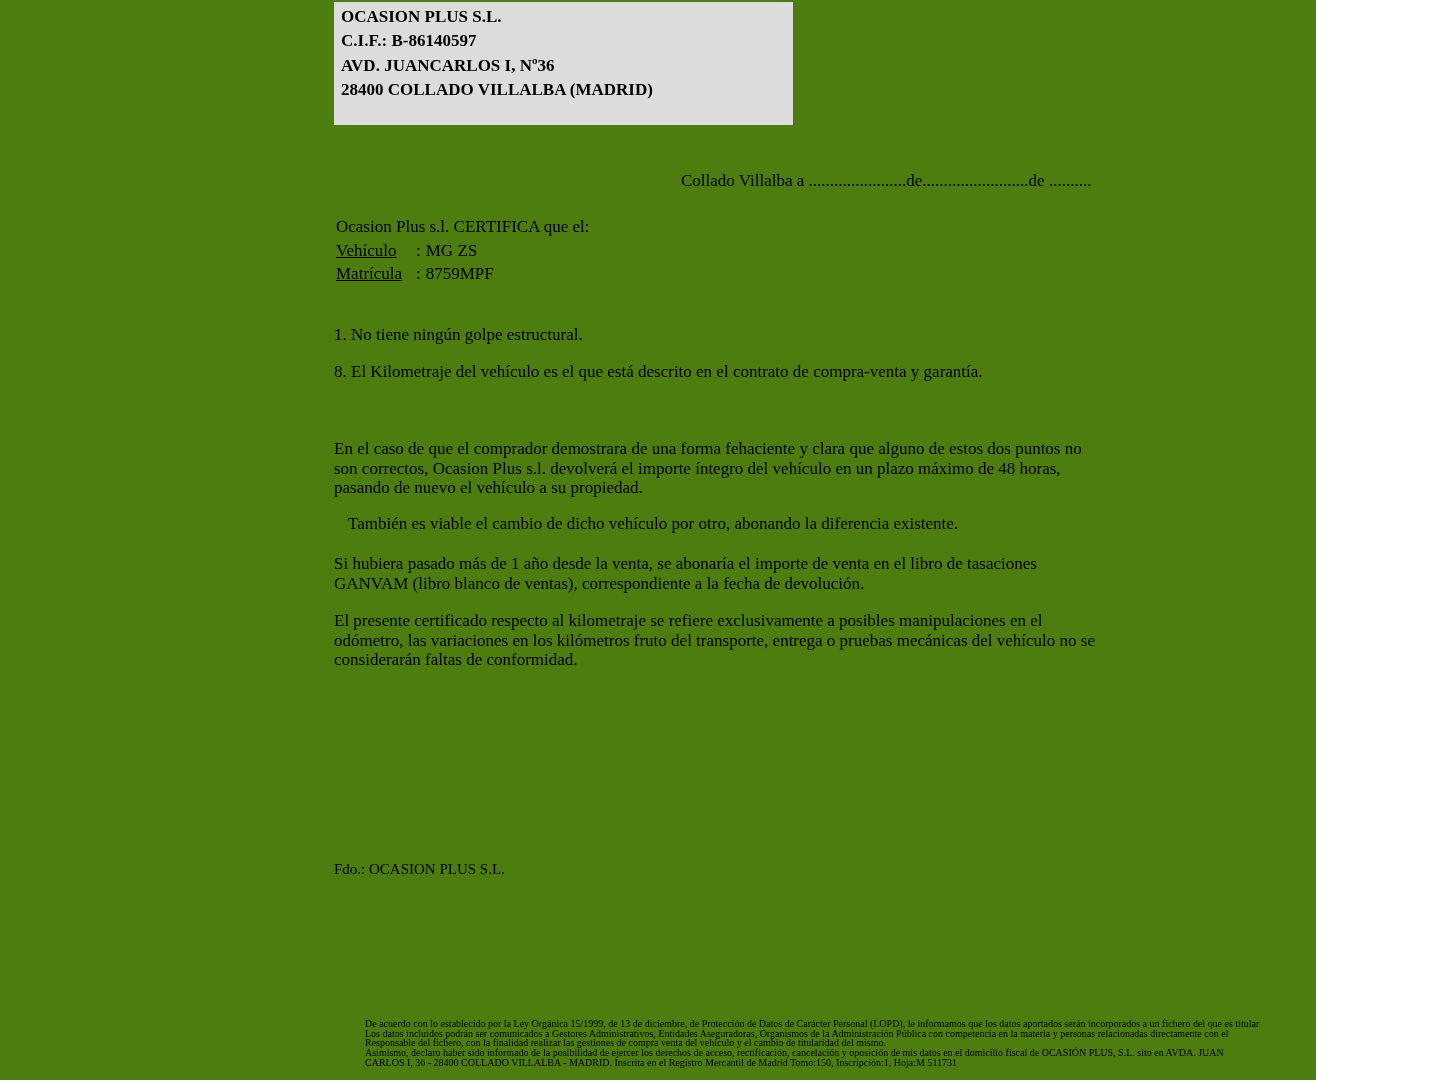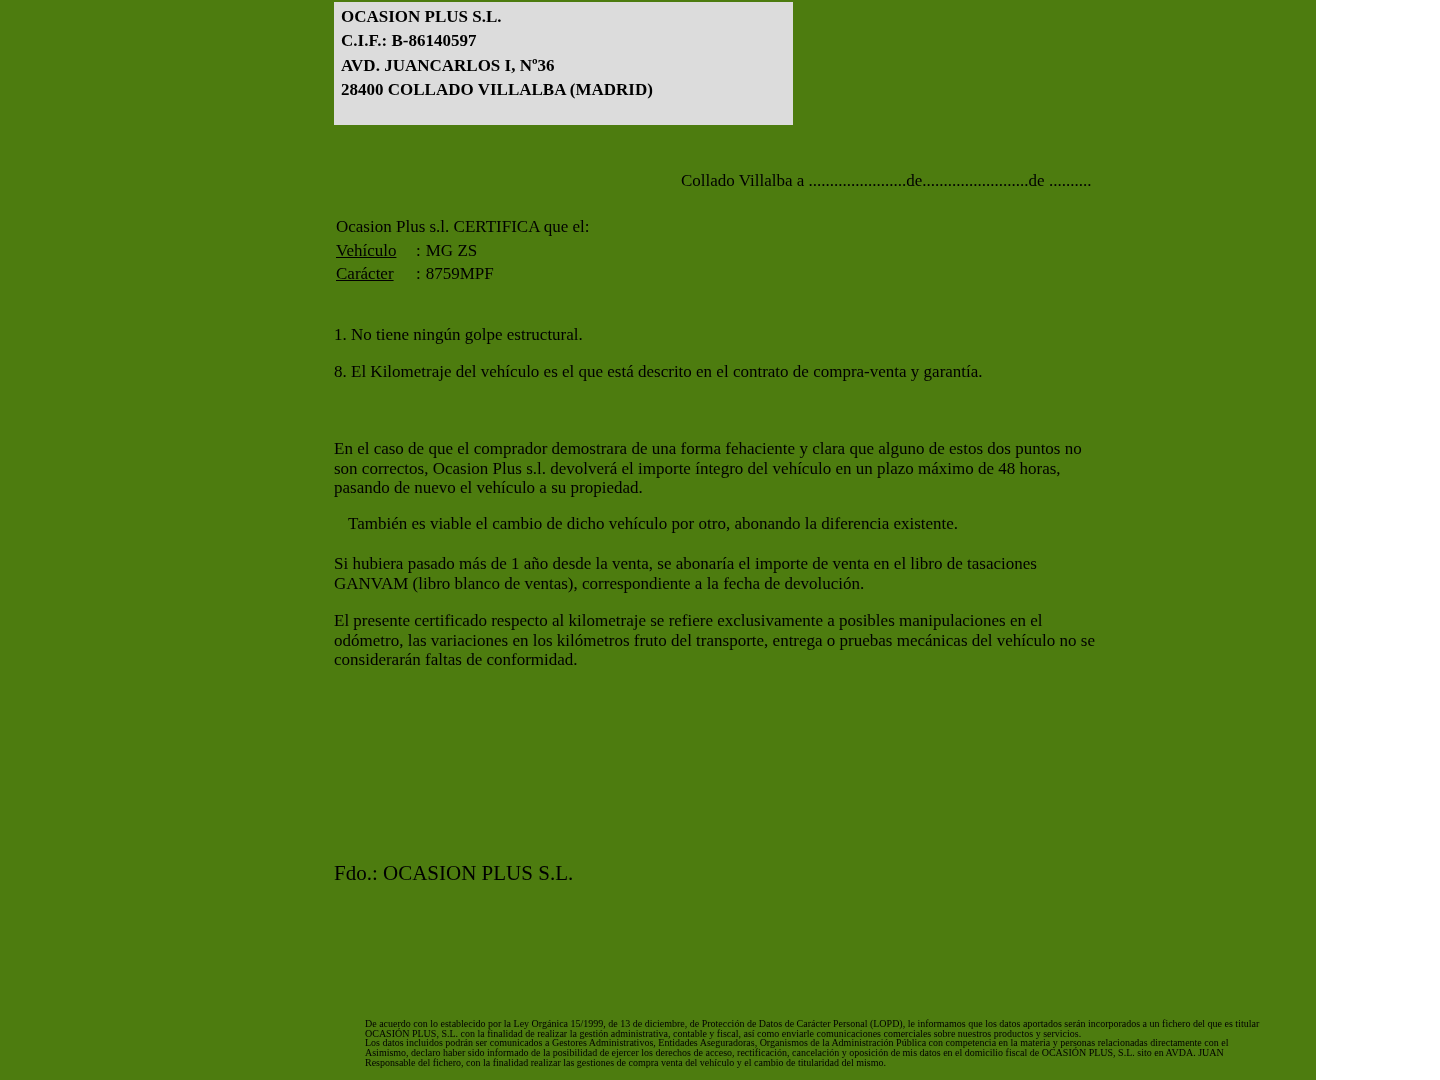--- a/index.html
+++ b/index.html
@@ -91,7 +91,7 @@
       <span class="label-cell"><span>Vehículo</span></span><span class="sep">:</span><span class="value">MG ZS</span>
     </div>
     <div class="field-row">
-      <span class="label-cell"><span>Carácter</span></span><span class="sep">:</span><span class="value">8759MPF</span>
+      <span class="label-cell"><span>Matrícula</span></span><span class="sep">:</span><span class="value">8759MPF</span>
     </div>
   </div>
 

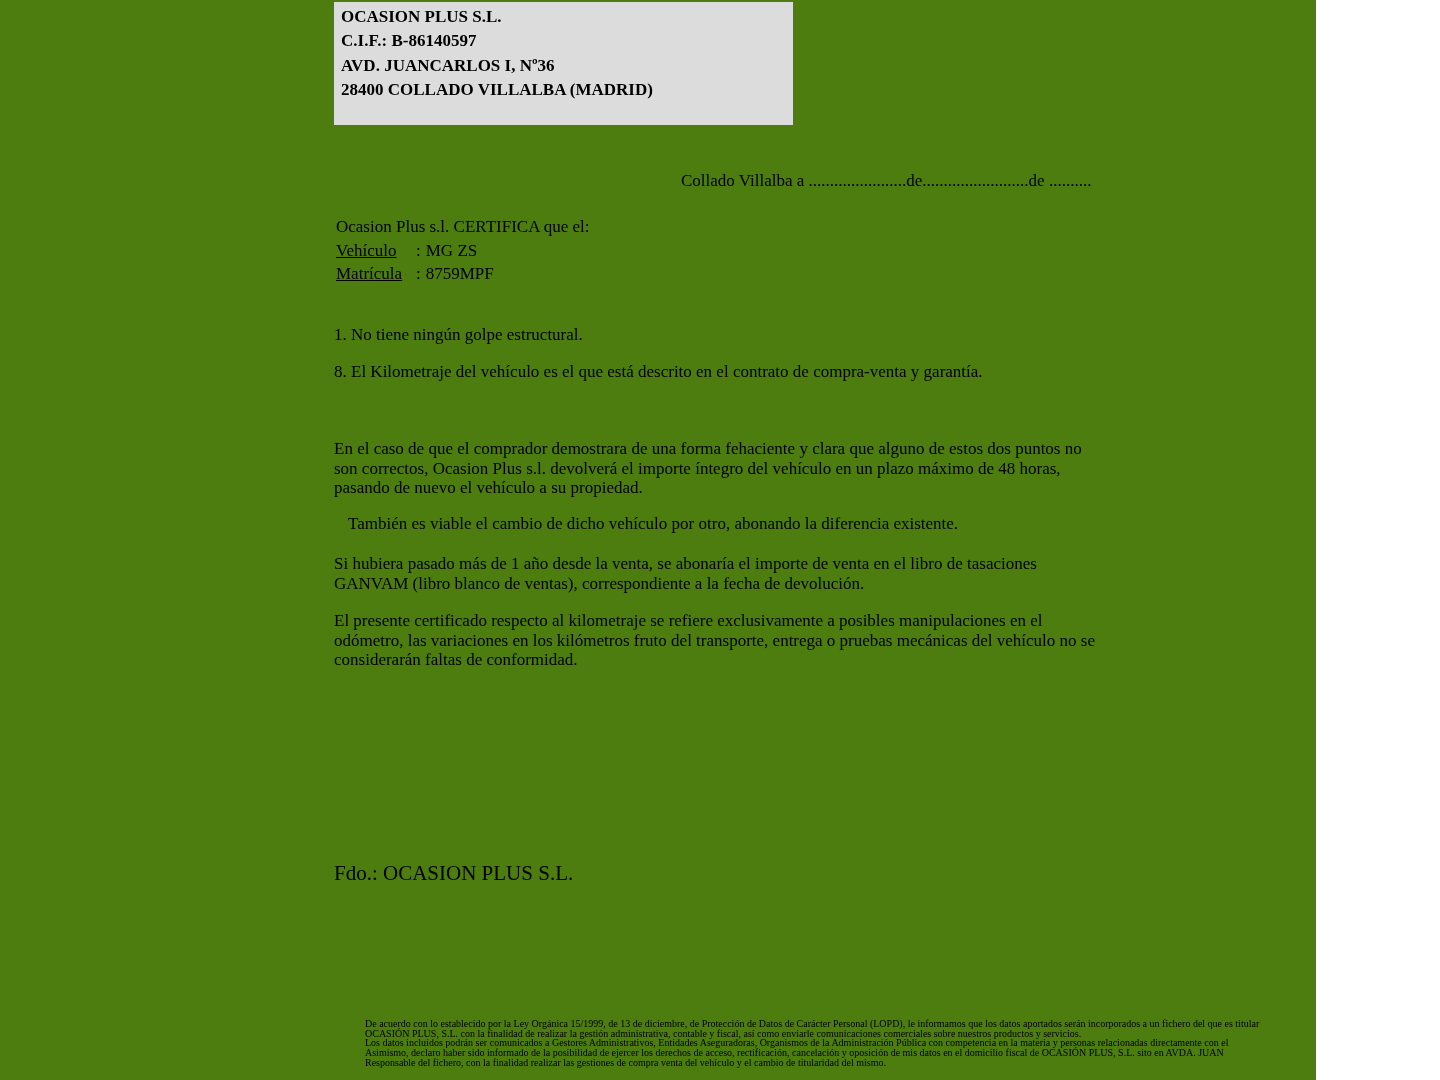--- a/index.html
+++ b/index.html
@@ -60,7 +60,7 @@
 
   .signature {
     left: 334px; top: 861px;
-    font-size: 21px;
+    font-size: 15px;
   }
 
   .legal-footer {

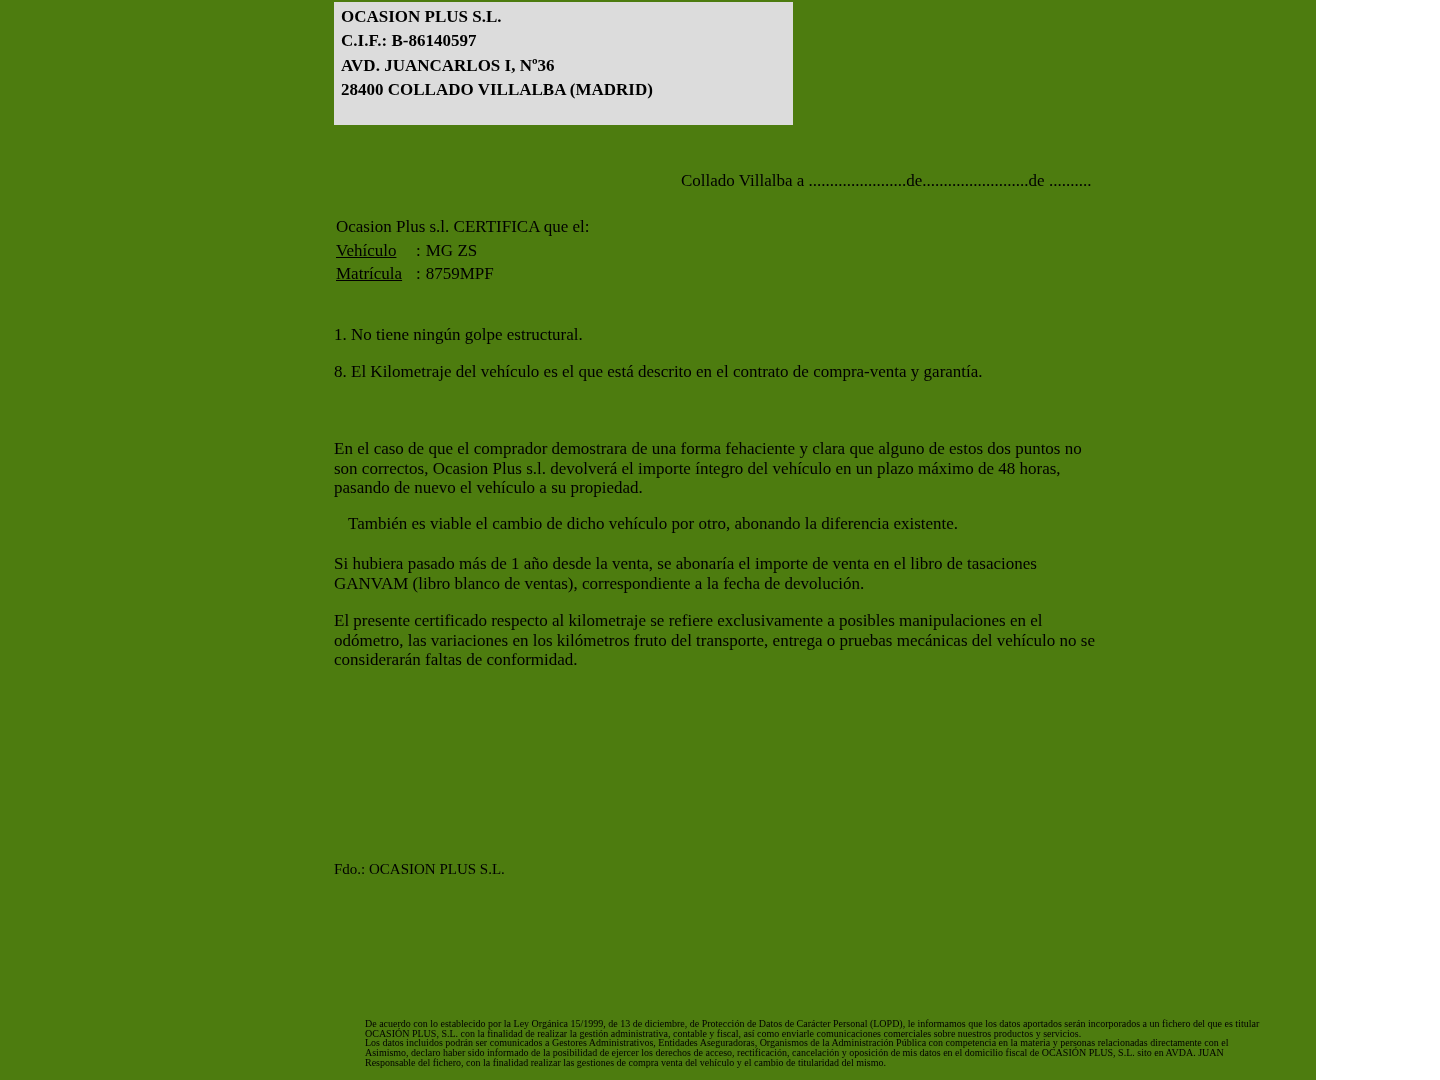--- a/index.html
+++ b/index.html
@@ -107,7 +107,6 @@
 
   <div class="abs legal-footer">
     <div>De acuerdo con lo establecido por la Ley Orgánica 15/1999, de 13 de diciembre, de Protección de Datos de Carácter Personal (LOPD), le informamos que los datos aportados serán incorporados a un fichero del que es titular</div>
-    <div>OCASIÓN PLUS, S.L. con la finalidad de realizar la gestión administrativa, contable y fiscal, así como enviarle comunicaciones comerciales sobre nuestros productos y servicios.</div>
     <div>Los datos incluidos podrán ser comunicados a Gestores Administrativos, Entidades Aseguradoras, Organismos de la Administración Pública con competencia en la materia y personas relacionadas directamente con el</div>
     <div>Asimismo, declaro haber sido informado de la posibilidad de ejercer los derechos de acceso, rectificación, cancelación y oposición de mis datos en el domicilio fiscal de OCASIÓN PLUS, S.L. sito en AVDA. JUAN</div>
     <div>Responsable del fichero, con la finalidad realizar las gestiones de compra venta del vehículo y el cambio de titularidad del mismo.</div>

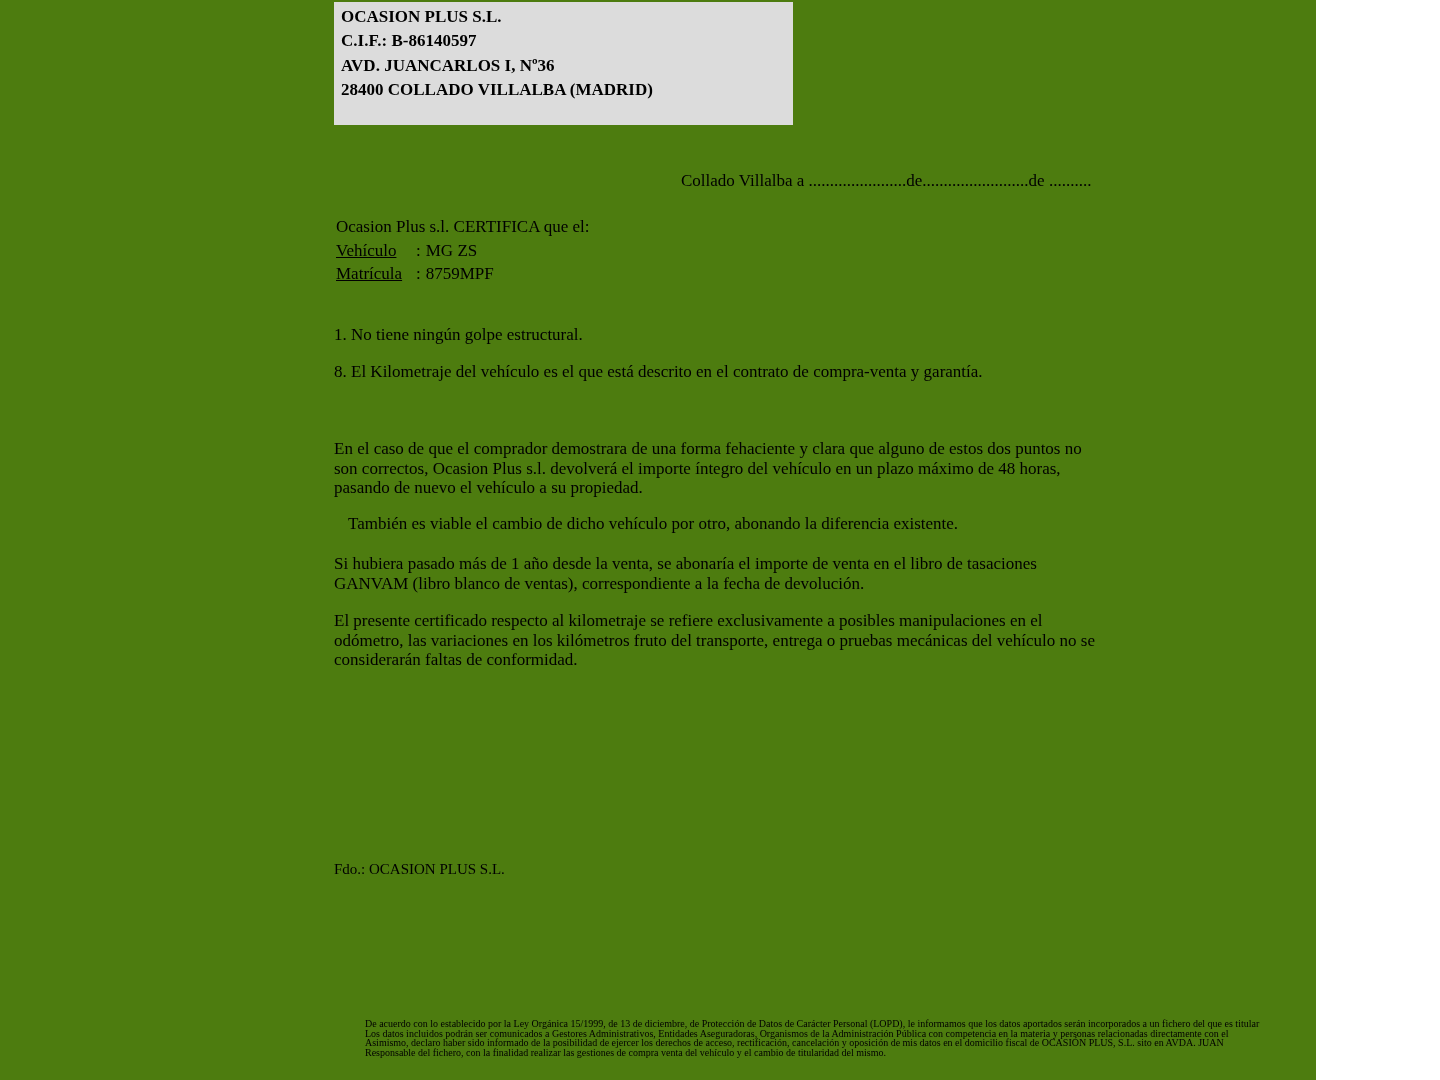--- a/index.html
+++ b/index.html
@@ -108,8 +108,8 @@
   <div class="abs legal-footer">
     <div>De acuerdo con lo establecido por la Ley Orgánica 15/1999, de 13 de diciembre, de Protección de Datos de Carácter Personal (LOPD), le informamos que los datos aportados serán incorporados a un fichero del que es titular</div>
     <div>Los datos incluidos podrán ser comunicados a Gestores Administrativos, Entidades Aseguradoras, Organismos de la Administración Pública con competencia en la materia y personas relacionadas directamente con el</div>
+    <div>Responsable del fichero, con la finalidad realizar las gestiones de compra venta del vehículo y el cambio de titularidad del mismo.</div>
     <div>Asimismo, declaro haber sido informado de la posibilidad de ejercer los derechos de acceso, rectificación, cancelación y oposición de mis datos en el domicilio fiscal de OCASIÓN PLUS, S.L. sito en AVDA. JUAN</div>
-    <div>Responsable del fichero, con la finalidad realizar las gestiones de compra venta del vehículo y el cambio de titularidad del mismo.</div>
   </div>
 
 </div>

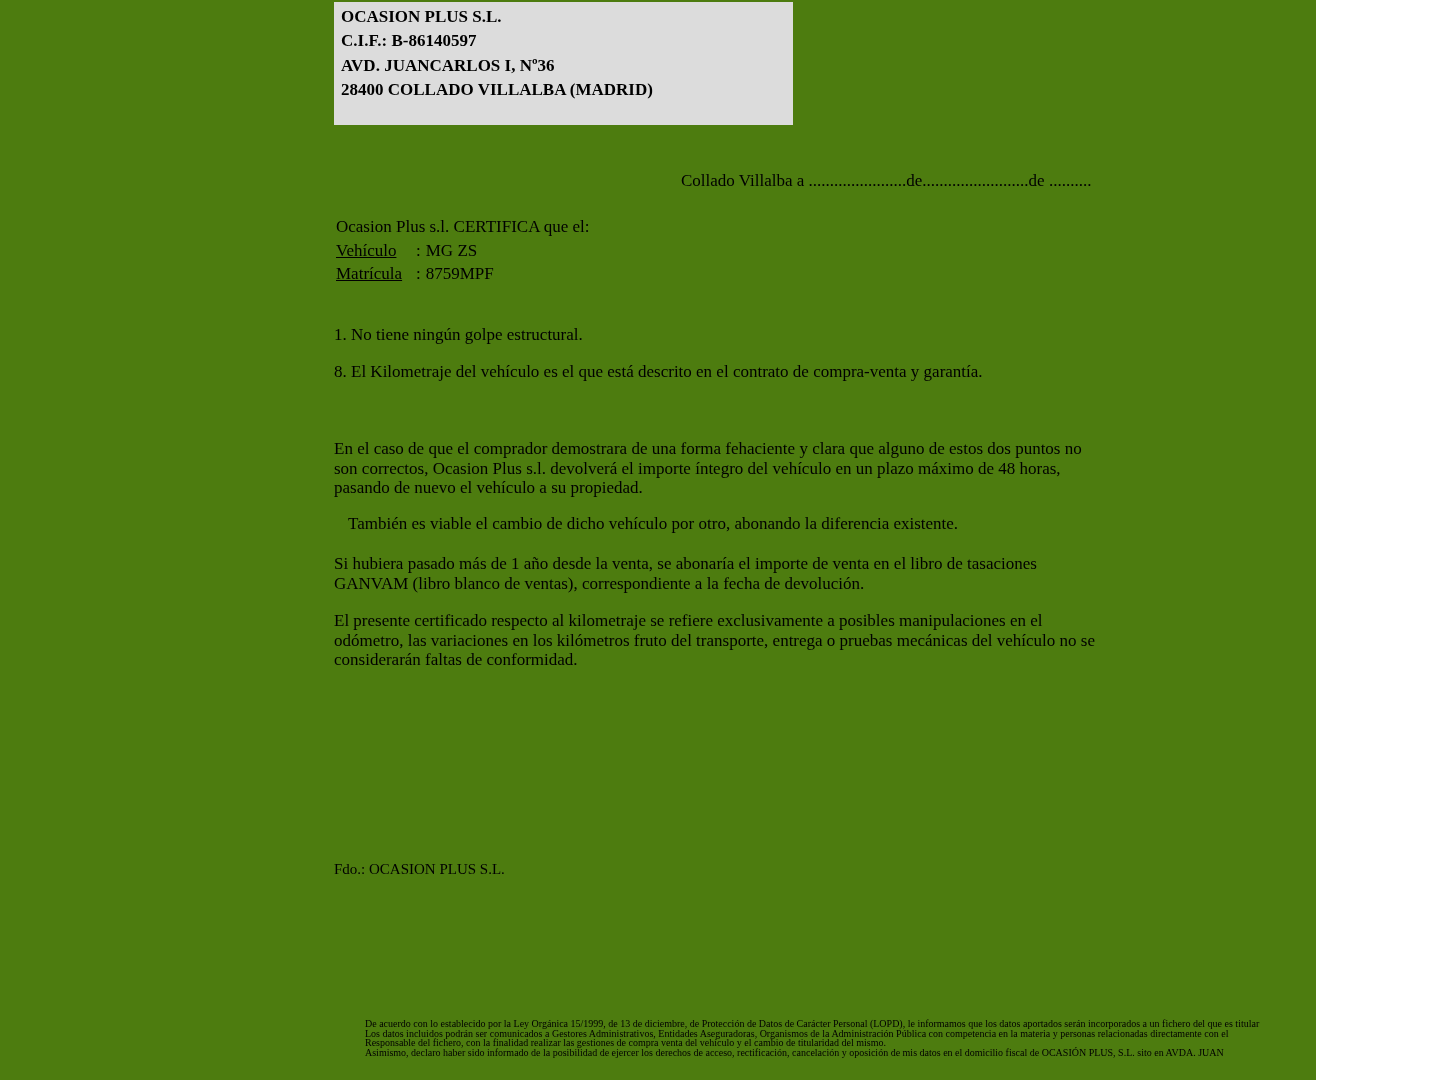--- a/index.html
+++ b/index.html
@@ -110,6 +110,7 @@
     <div>Los datos incluidos podrán ser comunicados a Gestores Administrativos, Entidades Aseguradoras, Organismos de la Administración Pública con competencia en la materia y personas relacionadas directamente con el</div>
     <div>Responsable del fichero, con la finalidad realizar las gestiones de compra venta del vehículo y el cambio de titularidad del mismo.</div>
     <div>Asimismo, declaro haber sido informado de la posibilidad de ejercer los derechos de acceso, rectificación, cancelación y oposición de mis datos en el domicilio fiscal de OCASIÓN PLUS, S.L. sito en AVDA. JUAN</div>
+    <div>CARLOS I, 36 - 28400 COLLADO VILLALBA - MADRID. Inscrita en el Registro Mercantil de Madrid Tomo:150, Inscripción:1, Hoja:M 511731</div>
   </div>
 
 </div>

